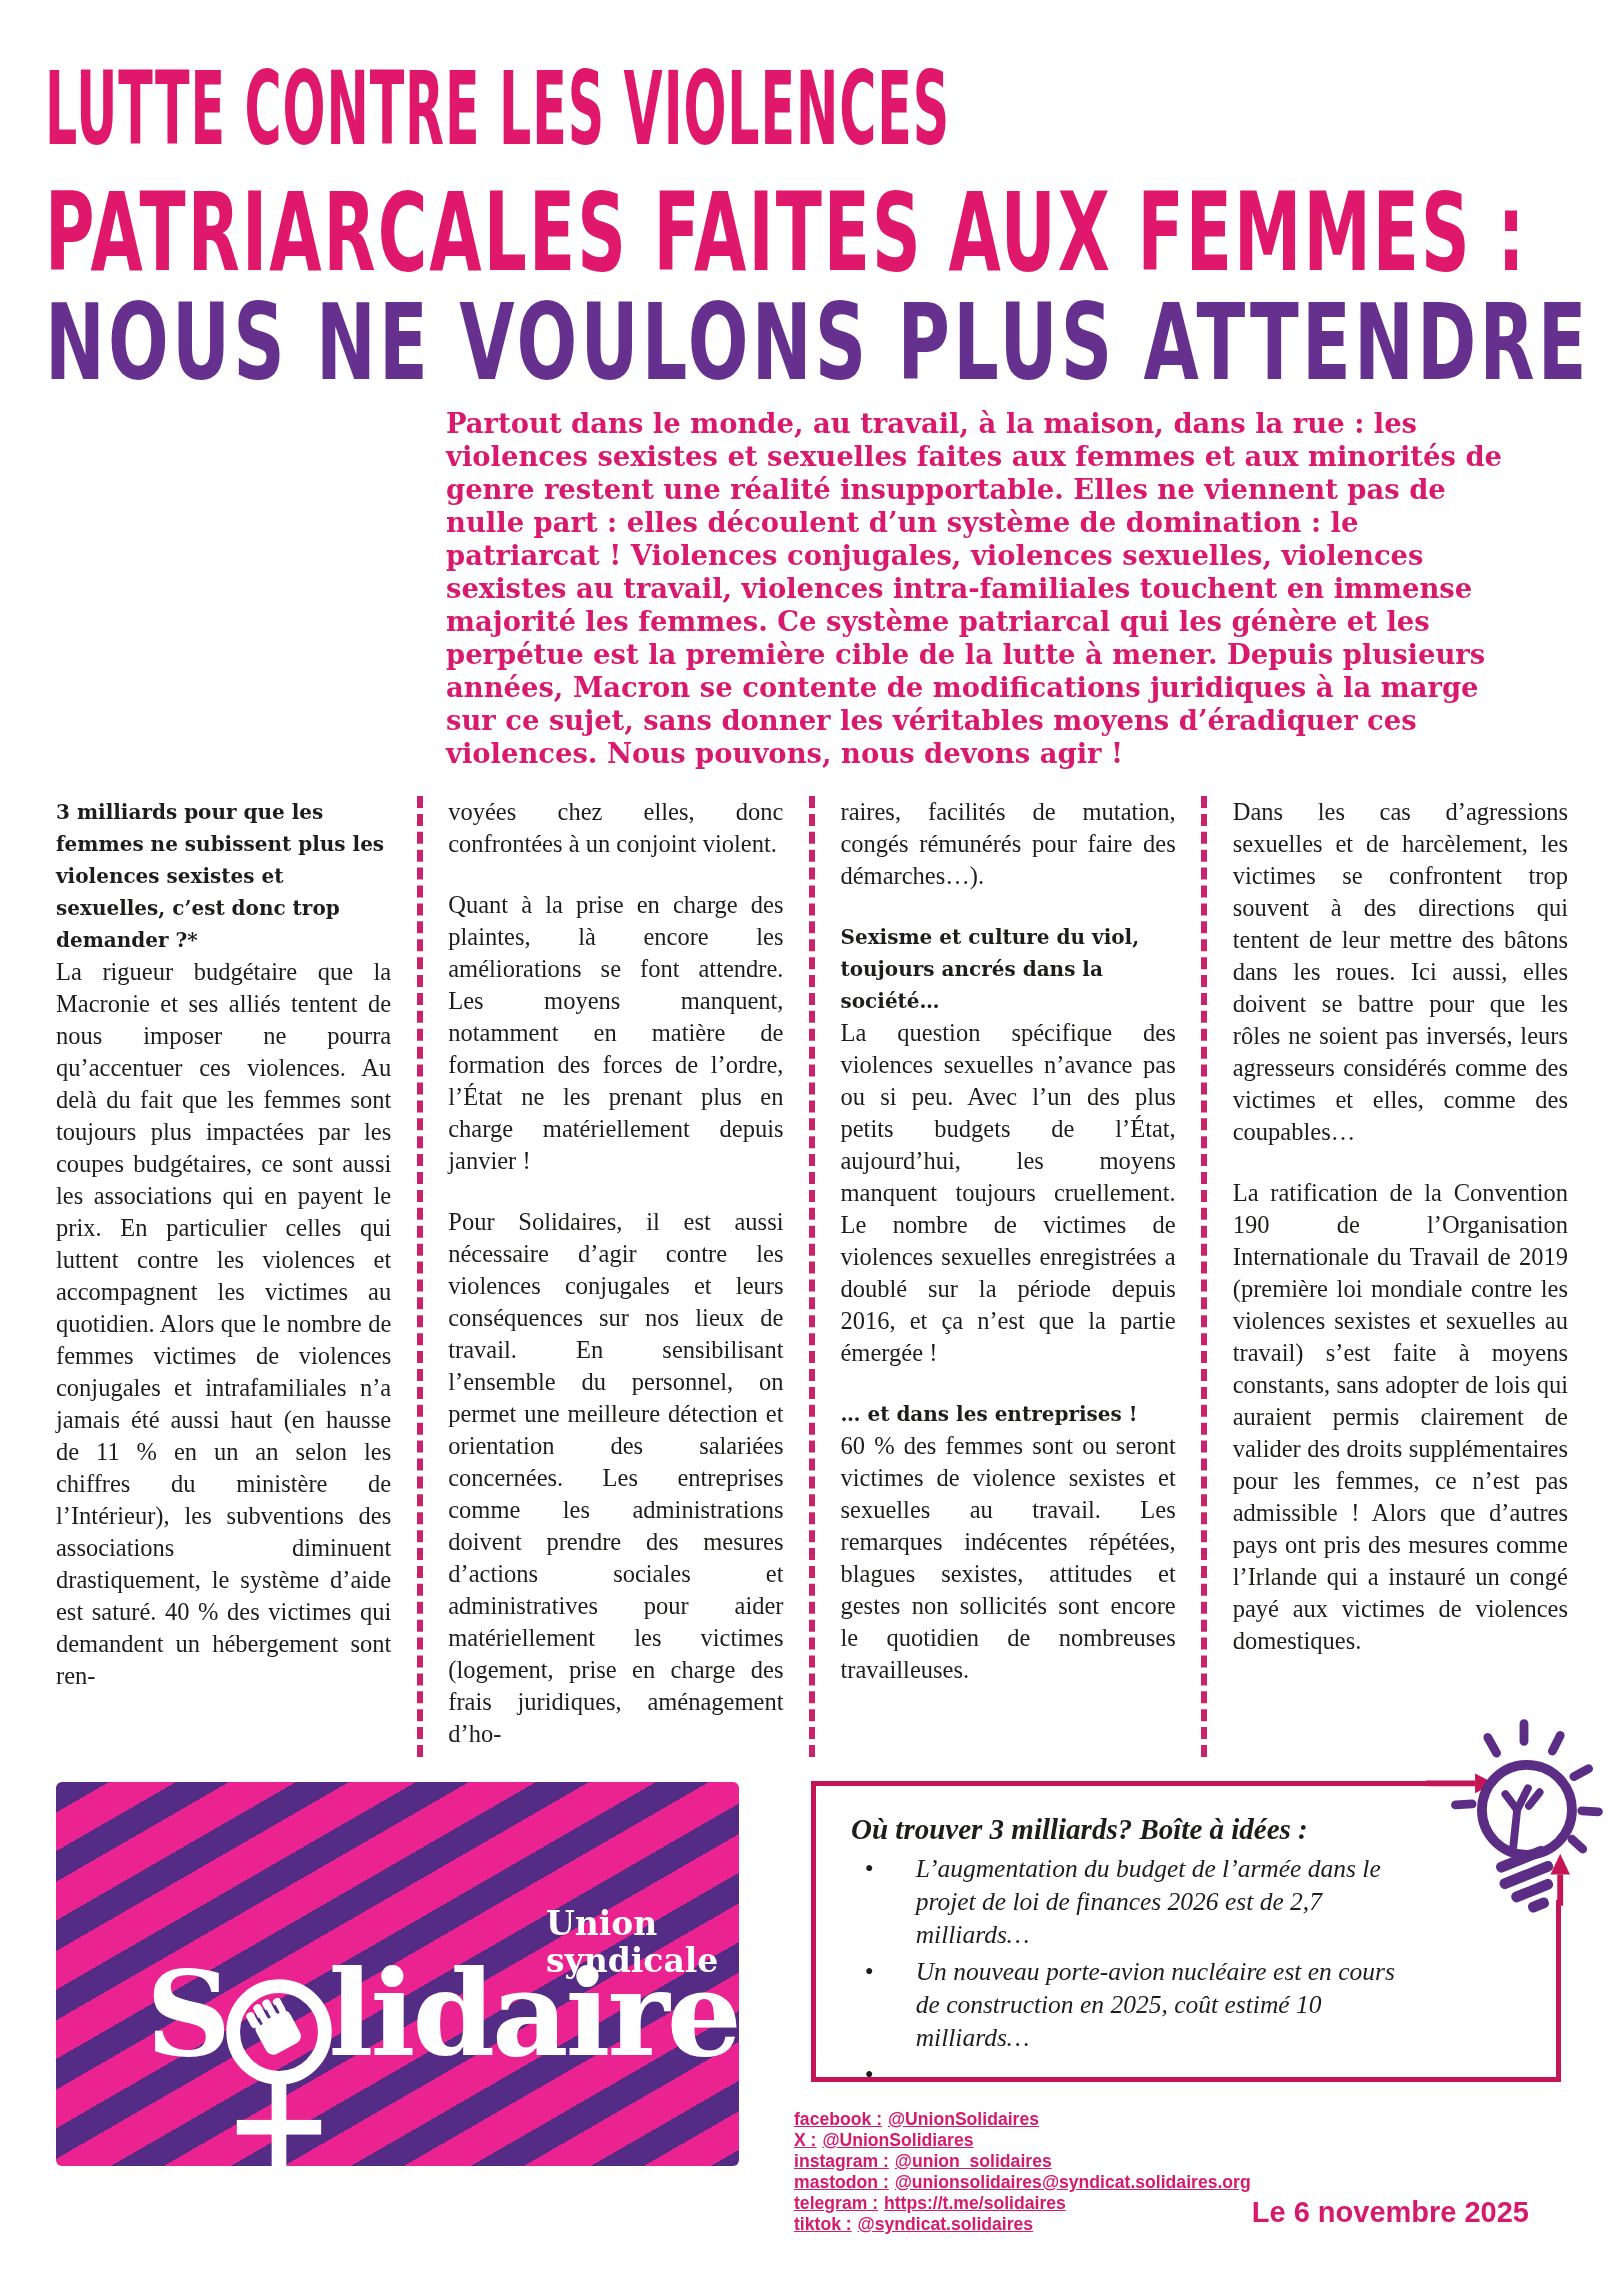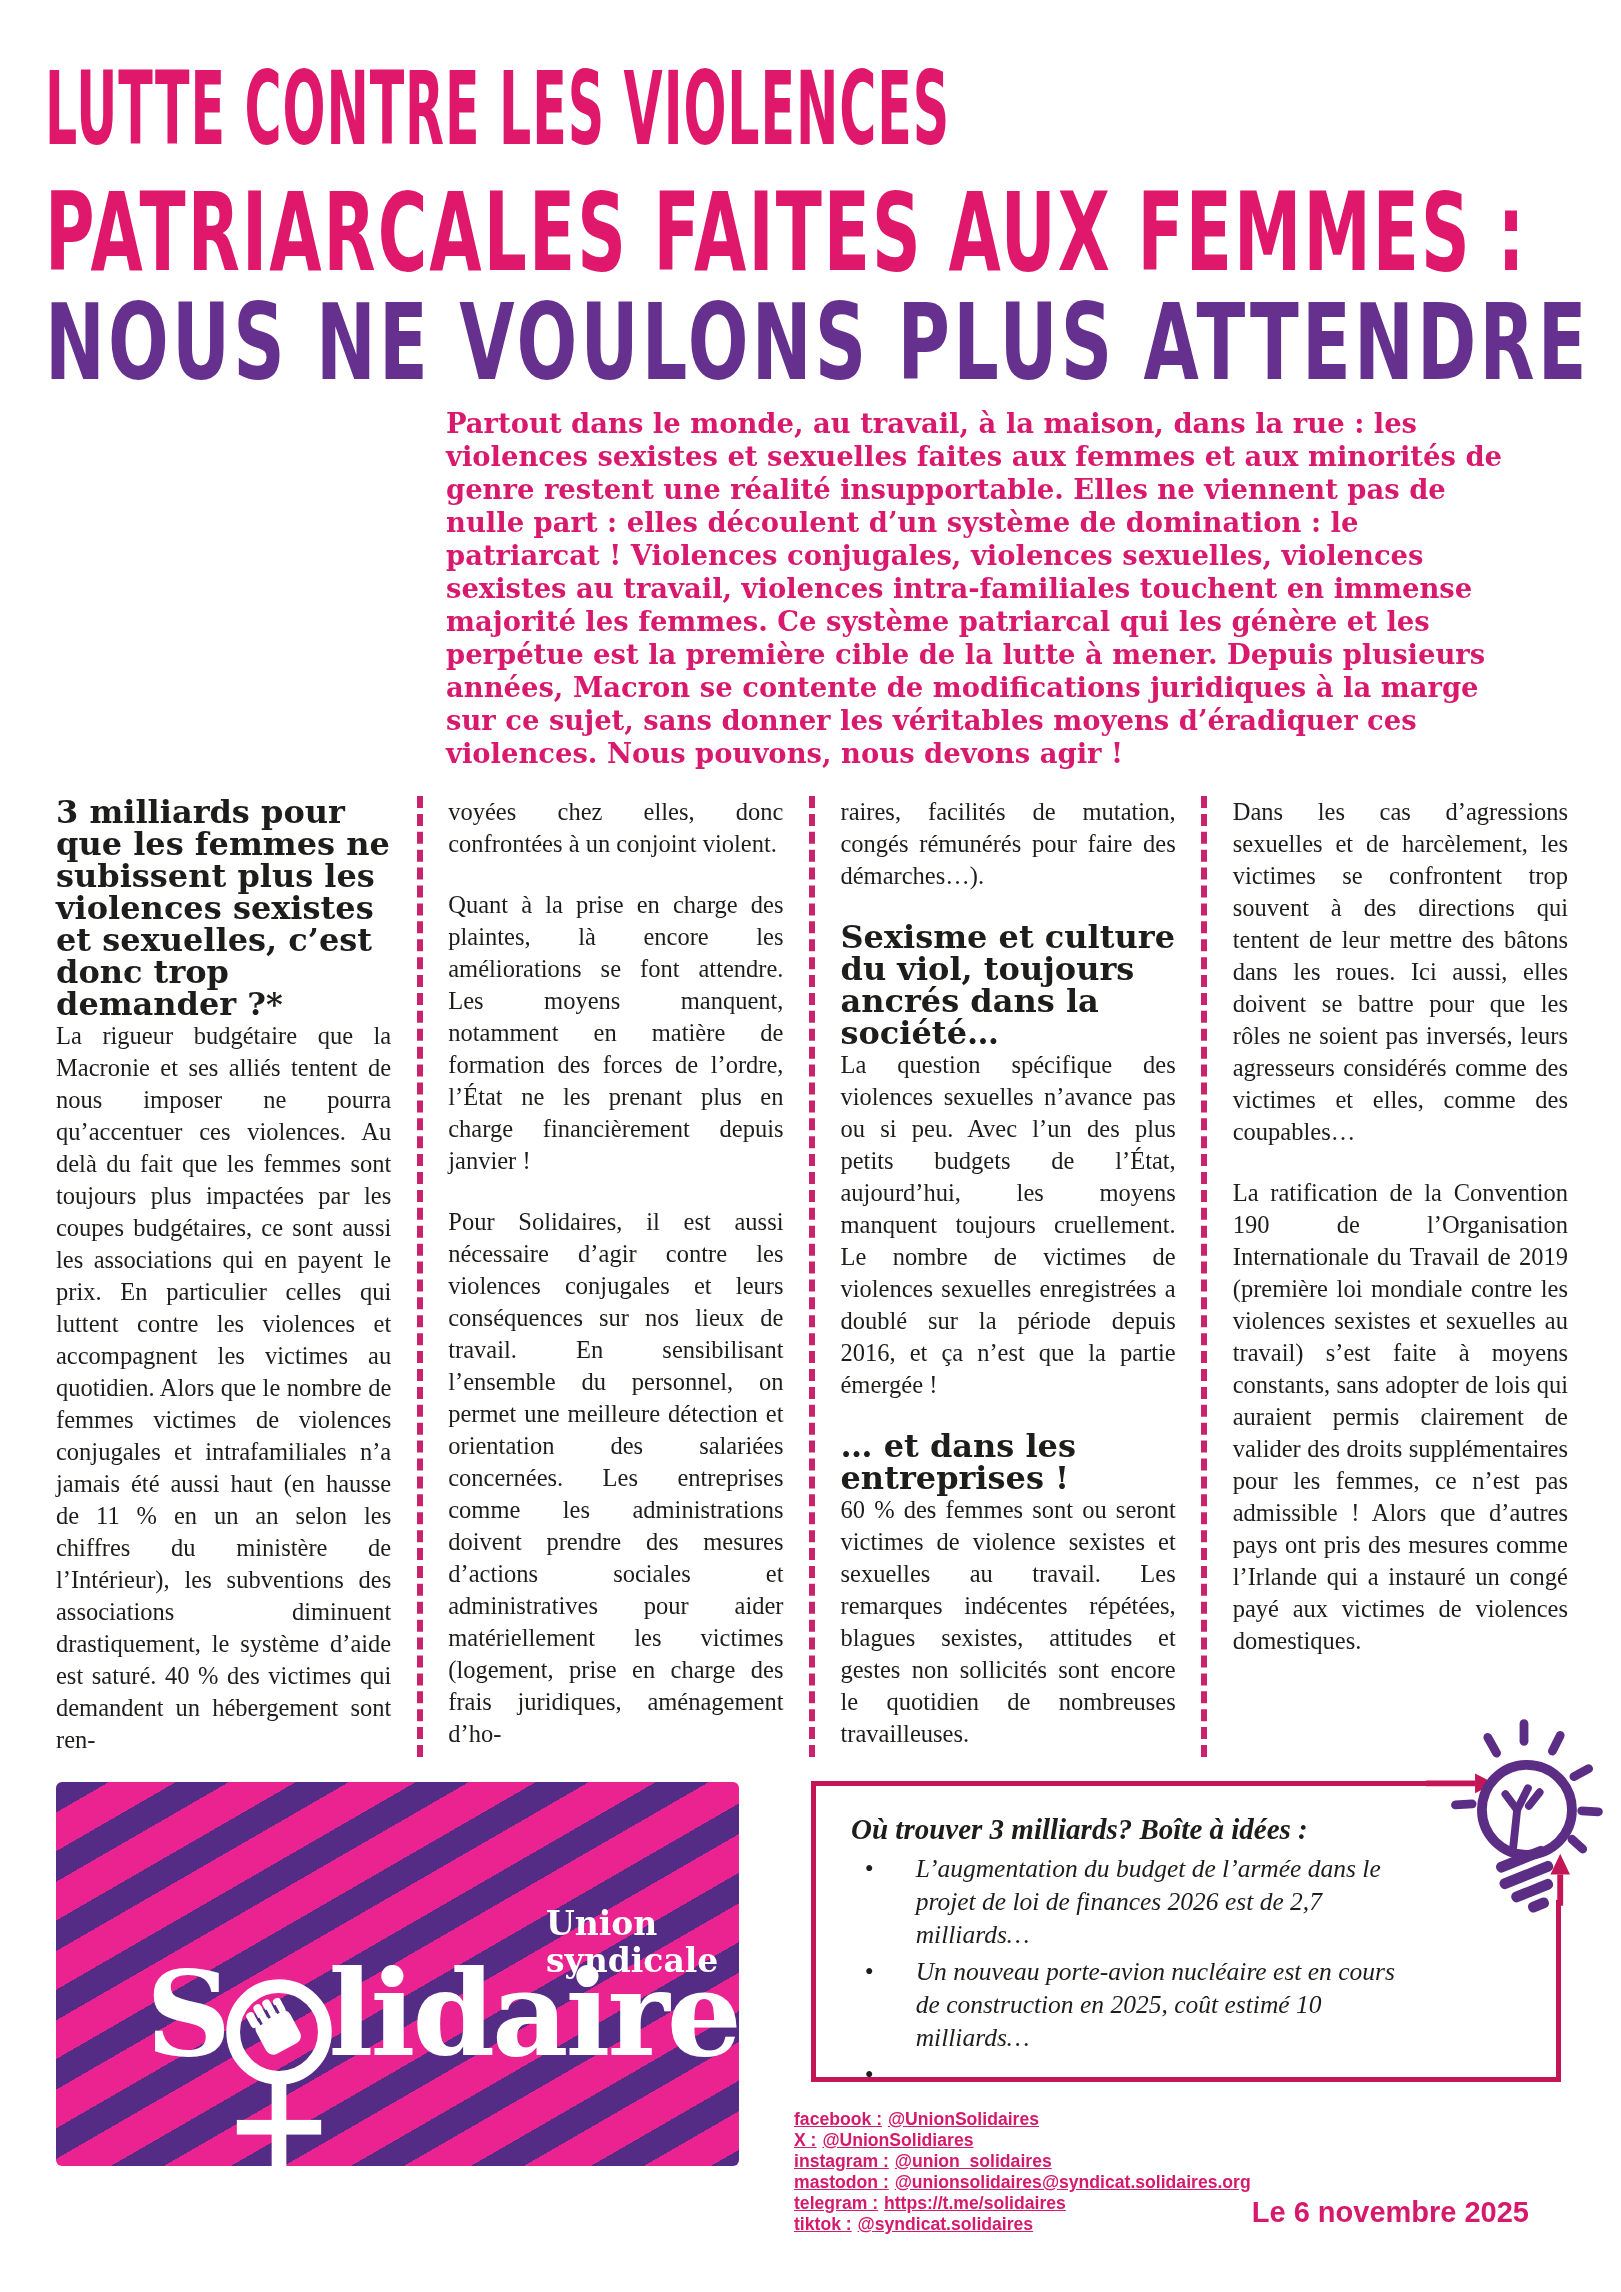--- a/index.html
+++ b/index.html
@@ -36,7 +36,7 @@
   .col p + p{margin-top:29px;}
   .col h3{
     margin:0;font-family:"DejaVu Serif",serif;font-weight:bold;
-    font-size:32px;line-height:32px;text-align:left;color:#1d1d1b;
+    font-size:20px;line-height:32px;text-align:left;color:#1d1d1b;
   }
   .col h3.mid{margin-top:29px;}
   

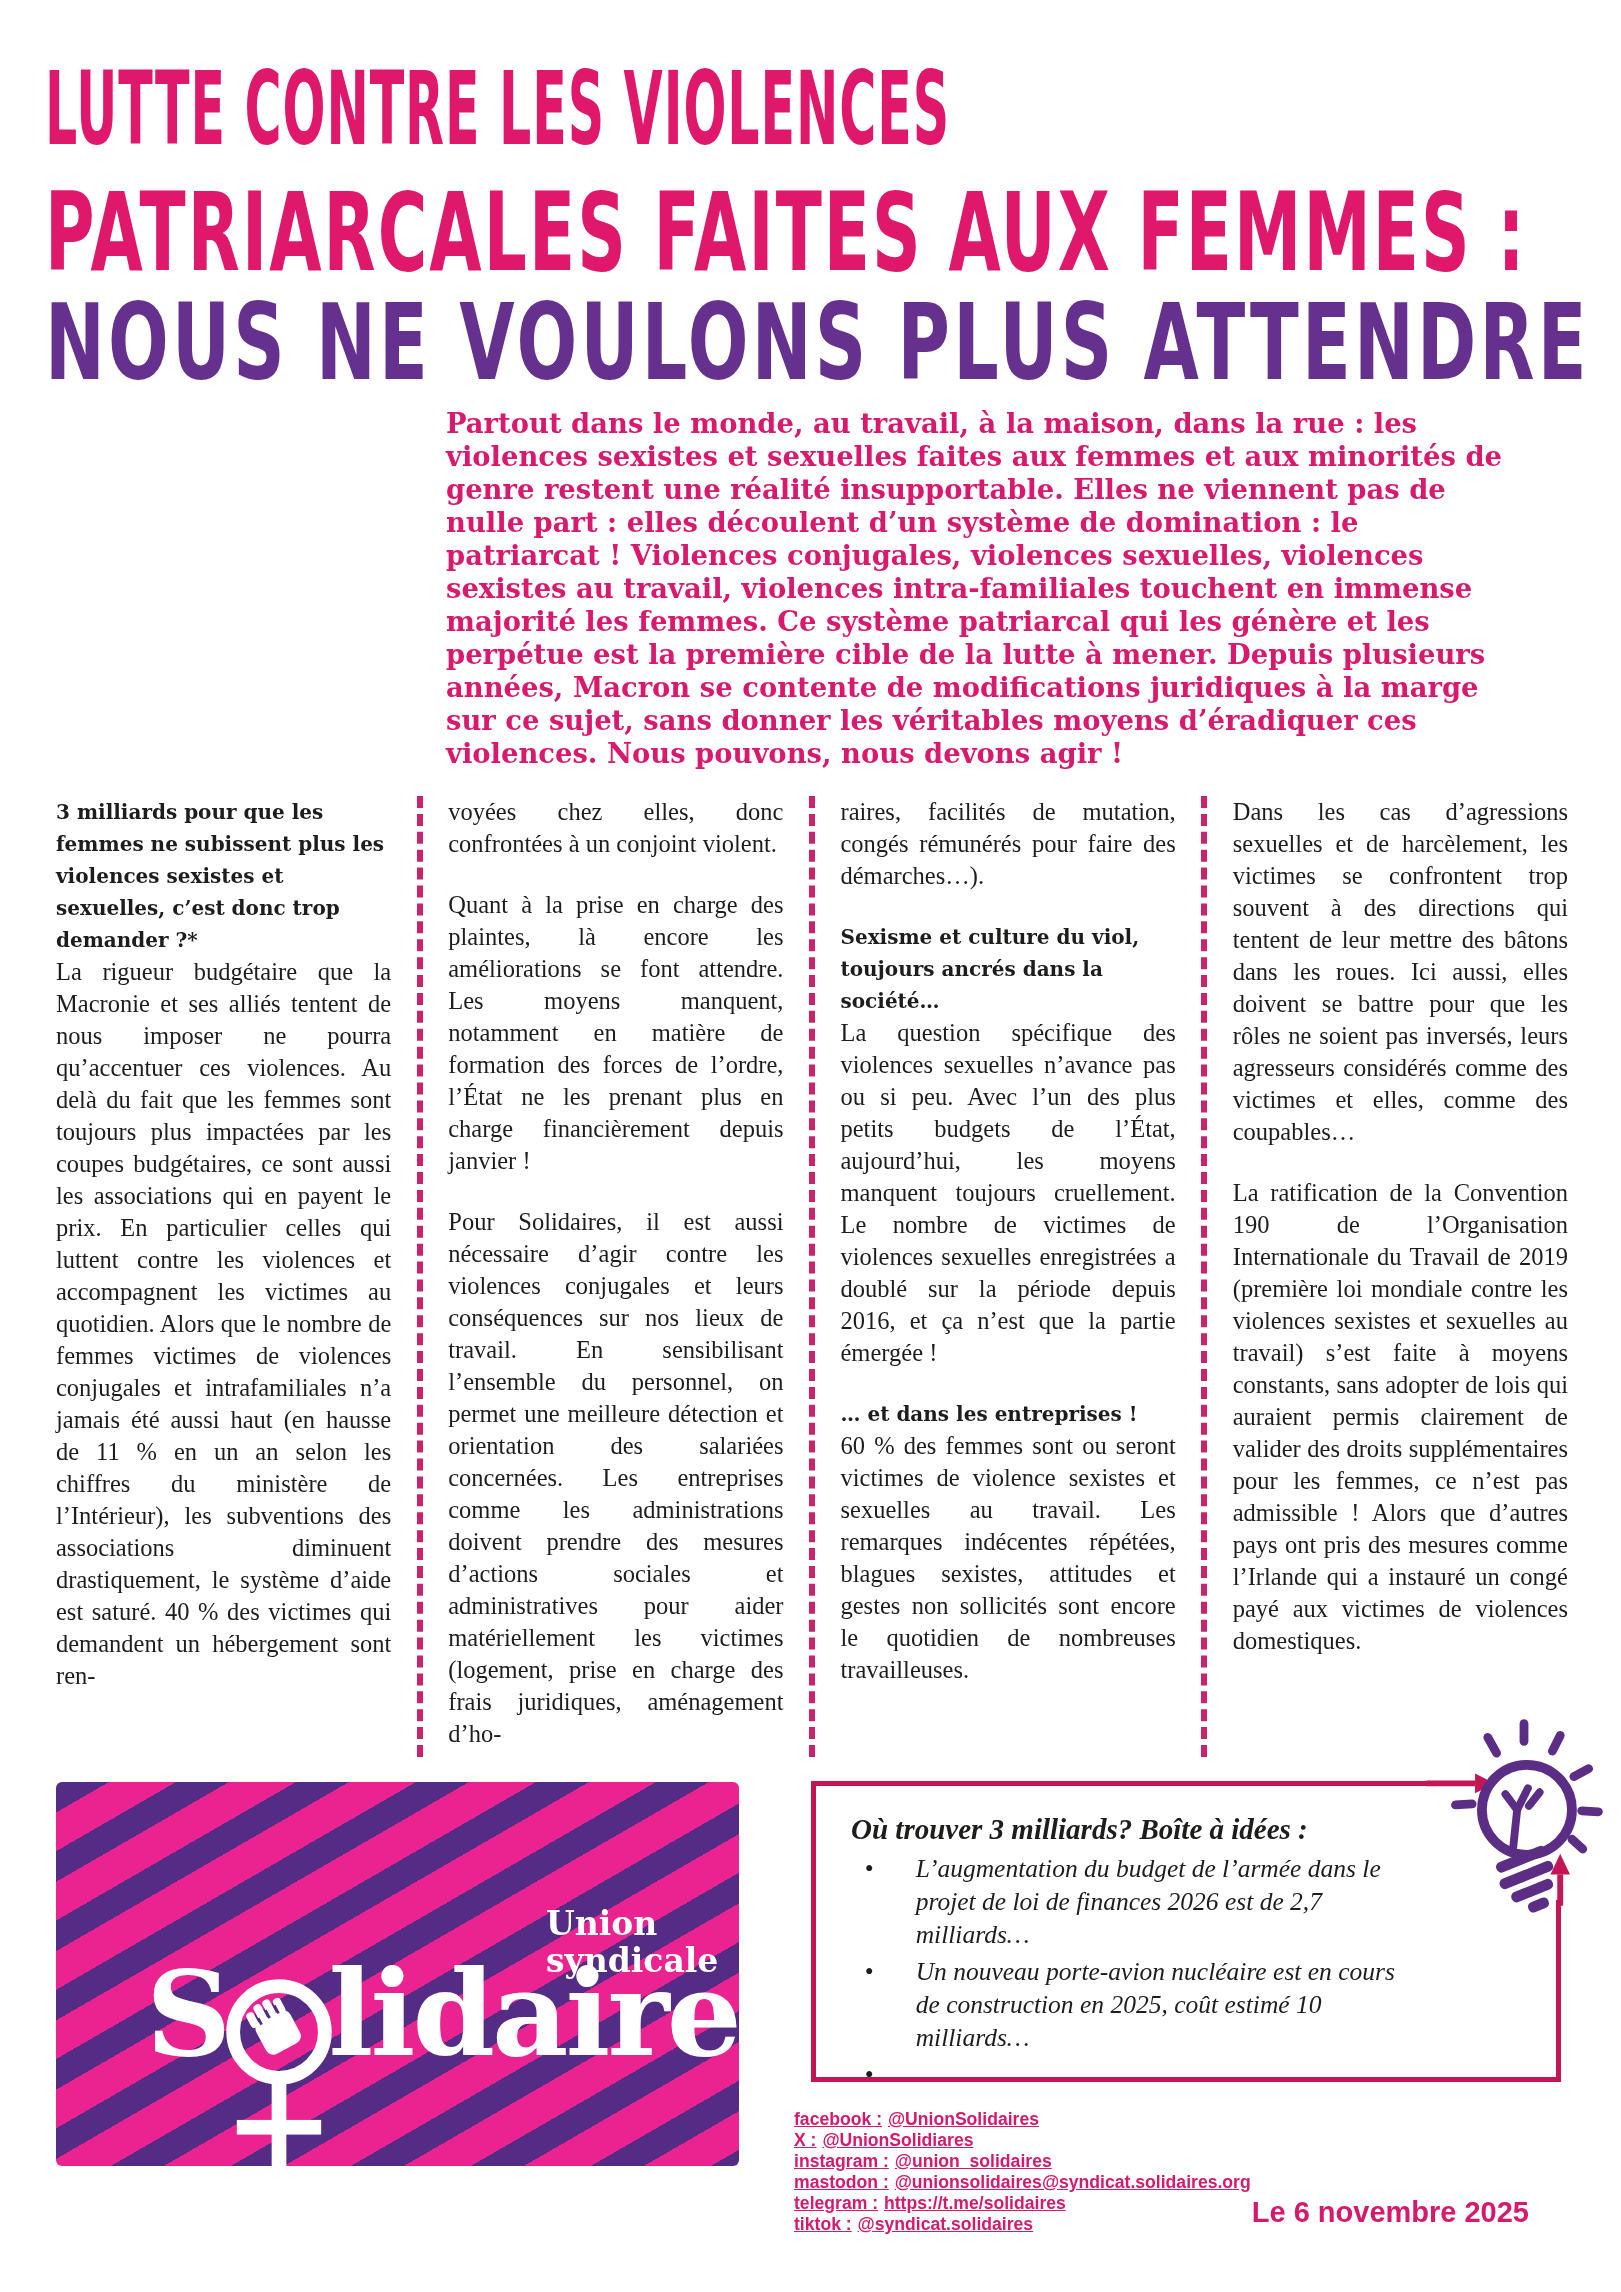--- a/index.html
+++ b/index.html
@@ -103,7 +103,7 @@
     </div>
     <div class="col">
       <p>voyées chez elles, donc confrontées à un conjoint violent.</p>
-      <p>Quant à la prise en charge des plaintes, là encore les améliorations se font attendre. Les moyens manquent, notamment en matière de formation des forces de l’ordre, l’État ne les prenant plus en charge financièrement depuis janvier !</p>
+      <p>Quant à la prise en charge des plaintes, là encore les améliorations se font attendre. Les moyens manquent, notamment en matière de formation des forces de l’ordre, l’État ne les prenant plus en charge matériellement depuis janvier !</p>
       <p>Pour Solidaires, il est aussi nécessaire d’agir contre les violences conjugales et leurs conséquences sur nos lieux de travail. En sensibilisant l’ensemble du personnel, on permet une meilleure détection et orientation des salariées concernées. Les entreprises comme les administrations doivent prendre des mesures d’actions sociales et administratives pour aider matériellement les victimes (logement, prise en charge des frais juridiques, aménagement d’ho-</p>
     </div>
     <div class="col">

